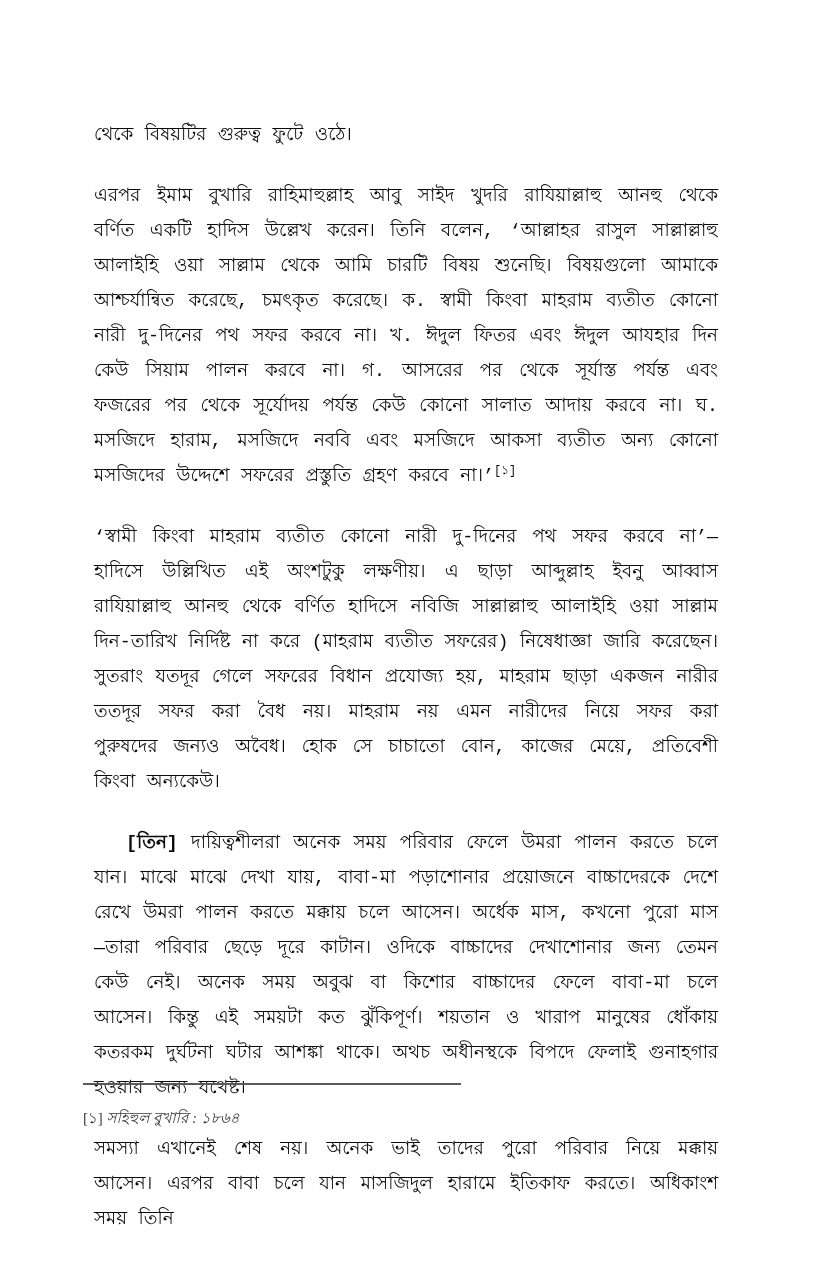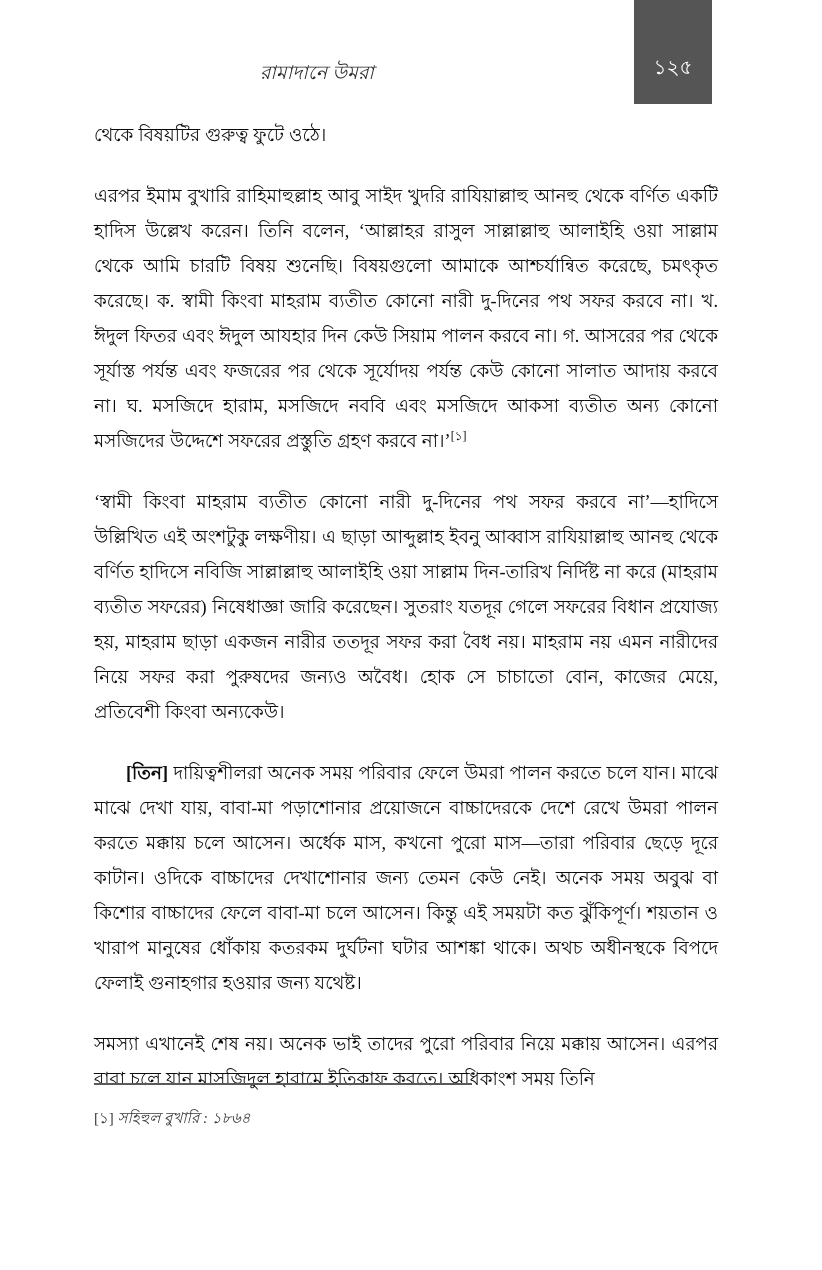--- a/index.html
+++ b/index.html
@@ -116,12 +116,6 @@
 
 <div class="page">
 
-  <div class="page-header">
-    <div class="header-title">রামাদানে উমরা</div>
-    <div class="folio-box">
-      <div class="folio-number">১২৫</div>
-    </div>
-  </div>
 
   <div class="content">
 

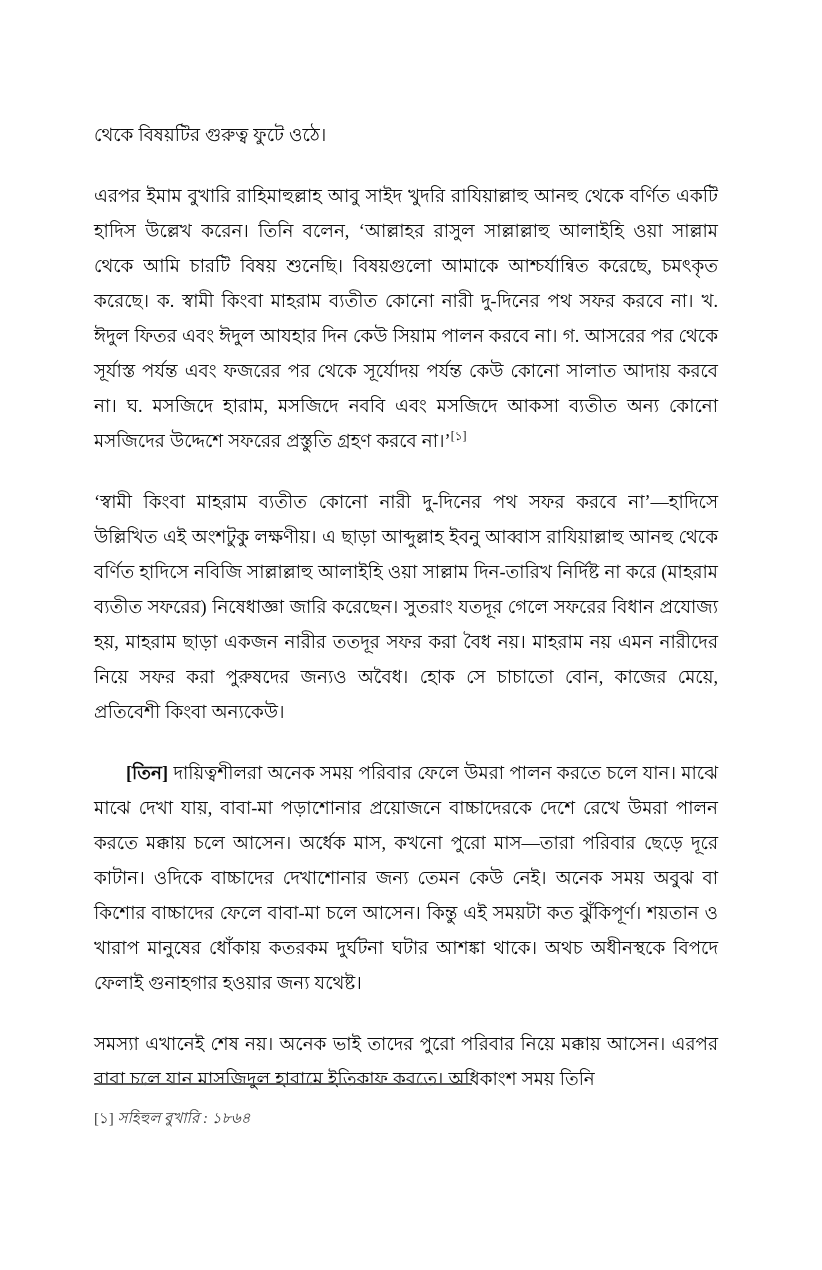--- a/index.html
+++ b/index.html
@@ -65,6 +65,7 @@
     left: 94px;
     top: 118px;
     width: 624px;
+    font-family: Liberation Mono, monospace;
   }
   p.para {
     margin: 0 0 26px 0;

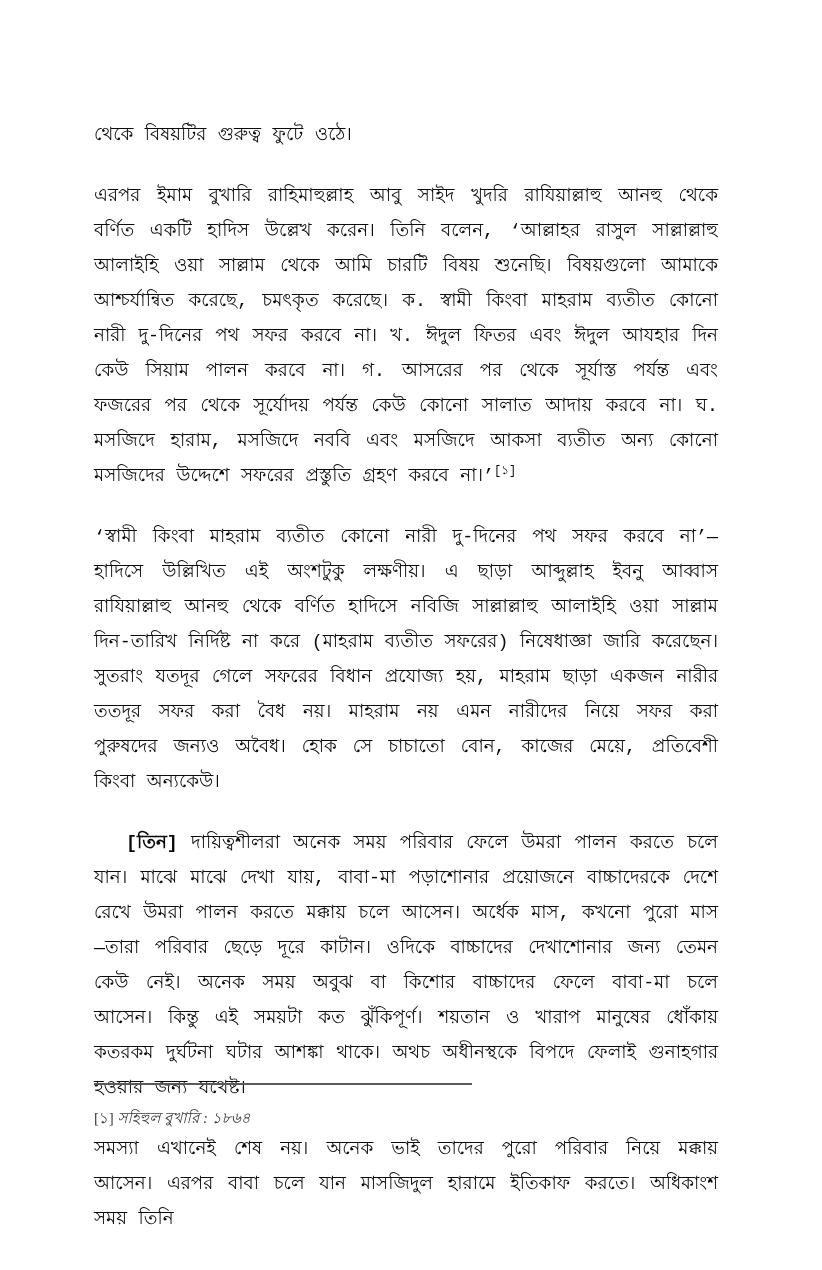--- a/index.html
+++ b/index.html
@@ -92,7 +92,7 @@
   
   .footnote-area {
     position: absolute;
-    left: 94px;
+    left: 83px;
     top: 1083px;
     width: 624px;
   }

